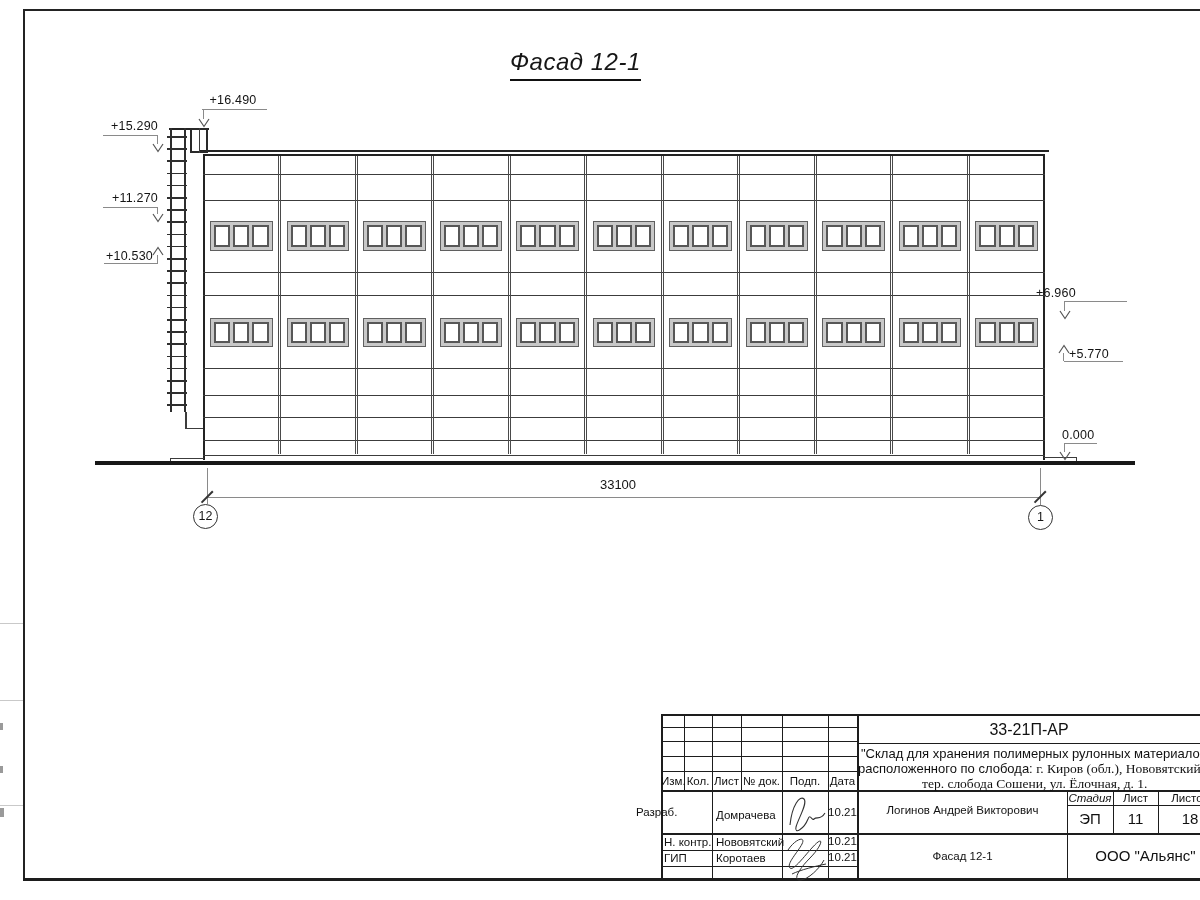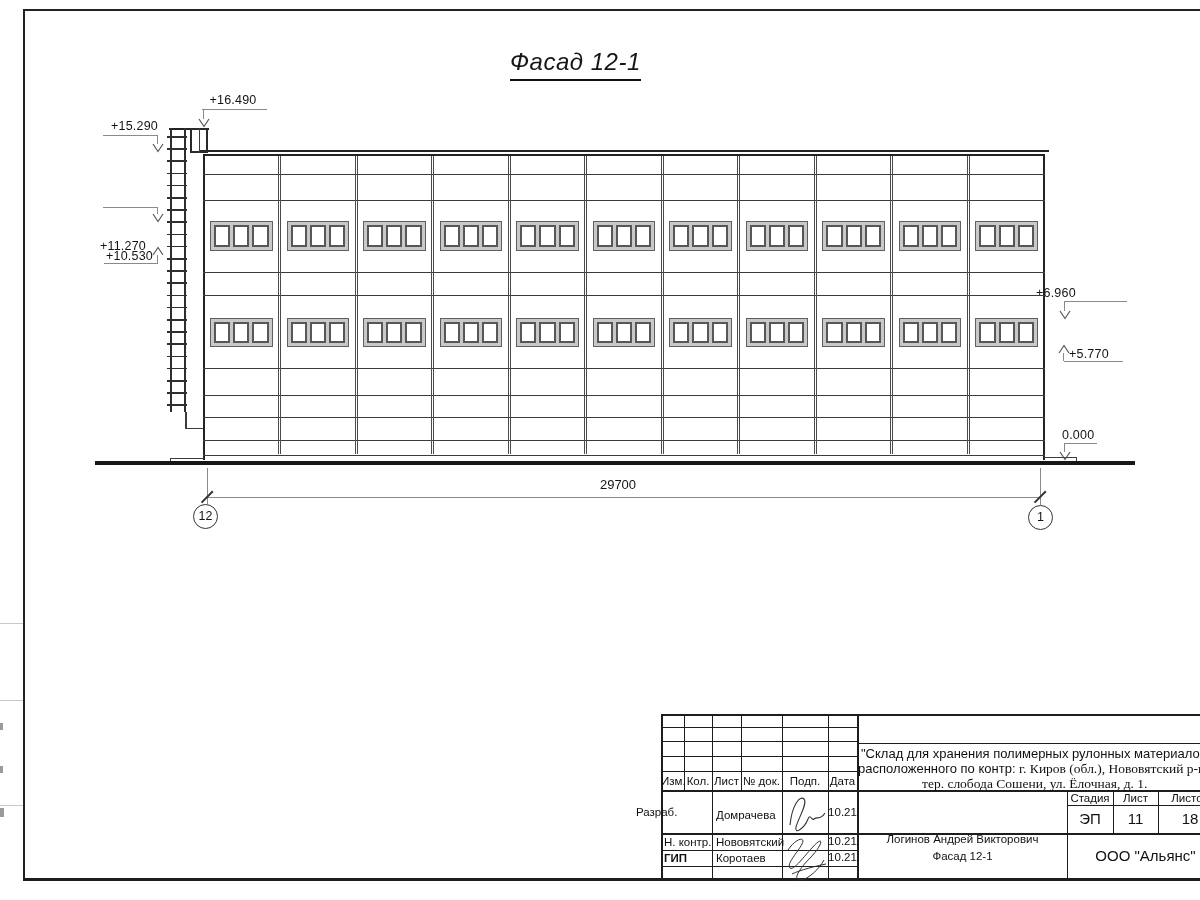--- a/index.html
+++ b/index.html
@@ -89,7 +89,7 @@
       <polyline points="1,1 6,8.5 11,1" fill="none" stroke="#555" stroke-width="1.2"></polyline>
     </svg>
 
-  <div class="txt elev-label rgt" style="left:88px;top:191px;width:58px;margin-top:48px;">+11.270</div>
+  <div class="txt elev-label rgt" style="left:100px;top:191px;width:58px;">+11.270</div>
   <div class="hl" style="left:103px;top:207px;width:55px;background:#8a8a8a;"></div>
   <div class="vl" style="left:157px;top:207px;height:7px;background:#8a8a8a;"></div>
   <svg class="elev-arrow" style="left:151.5px;top:213px;" width="12" height="9">

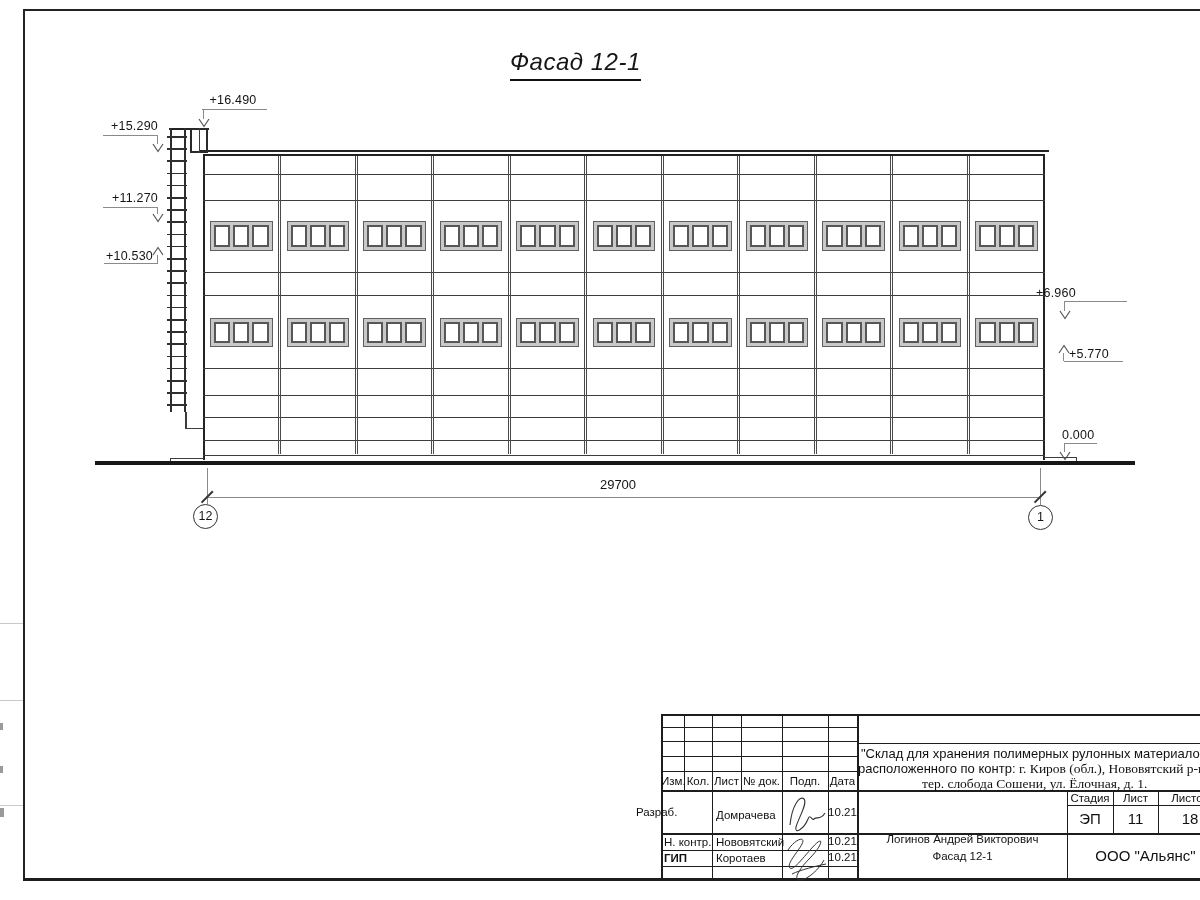--- a/index.html
+++ b/index.html
@@ -129,7 +129,7 @@
   <div class="hl" style="left:207px;top:497px;width:833px;background:#8a8a8a;"></div>
   <div class="slash" style="left:199px;top:496px;"></div>
   <div class="slash" style="left:1032px;top:496px;"></div>
-  <div class="txt dim-label ctr" style="left:588px;top:477px;width:60px;">29700</div>
+  <div class="txt dim-label ctr" style="left:588px;top:477px;width:60px;">33100</div>
   <div class="bubble" style="left:193px;top:504px;">12</div>
   <div class="bubble" style="left:1028px;top:505px;">1</div>
 

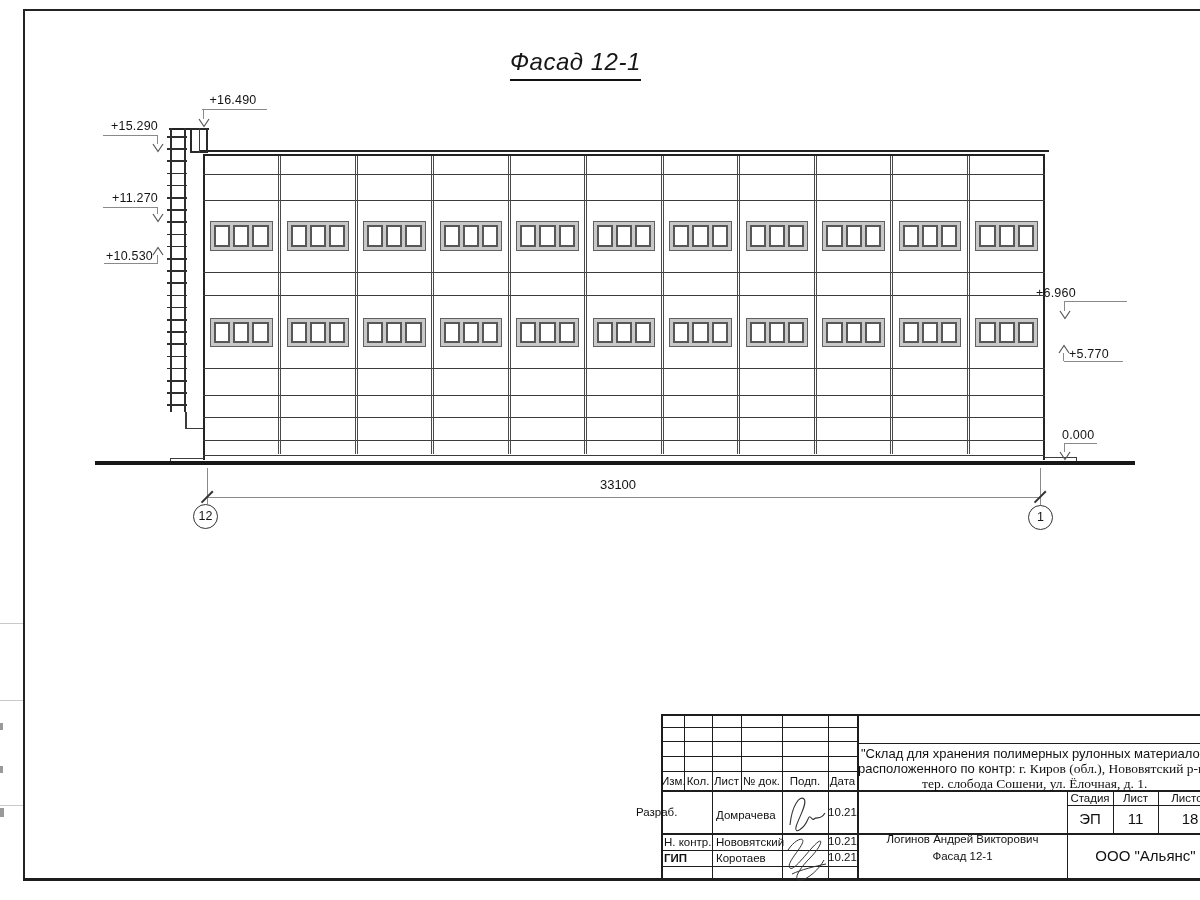--- a/index.html
+++ b/index.html
@@ -180,6 +180,7 @@
     <path d="M8,16 C16,4 26,2 22,10 C18,18 6,30 10,34 C14,38 30,14 38,8 C44,4 40,14 30,24 C20,34 12,46 20,46 C28,46 40,34 44,26 M12,40 C20,36 36,32 46,30" fill="none" stroke="#333" stroke-width="1"></path>
   </svg>
 
+  <div class="tb-txt ctr" style="left:858px;top:721px;width:342px;font-size:16px;">33-21П-АР</div>
   <div class="tb-txt" style="left:861px;top:746px;font-size:13px;">"Склад для хранения полимерных рулонных материалов</div>
   <div class="tb-txt" style="left:858px;top:761px;font-size:13px;"><span>расположенного по контр: </span><span class="serif" style="font-size:13.5px;">г. Киров (обл.), Нововятский р-н,</span></div>
   <div class="tb-txt serif" style="left:922px;top:776px;font-size:13.5px;">тер. слобода Сошени, ул. Ёлочная, д. 1.</div>

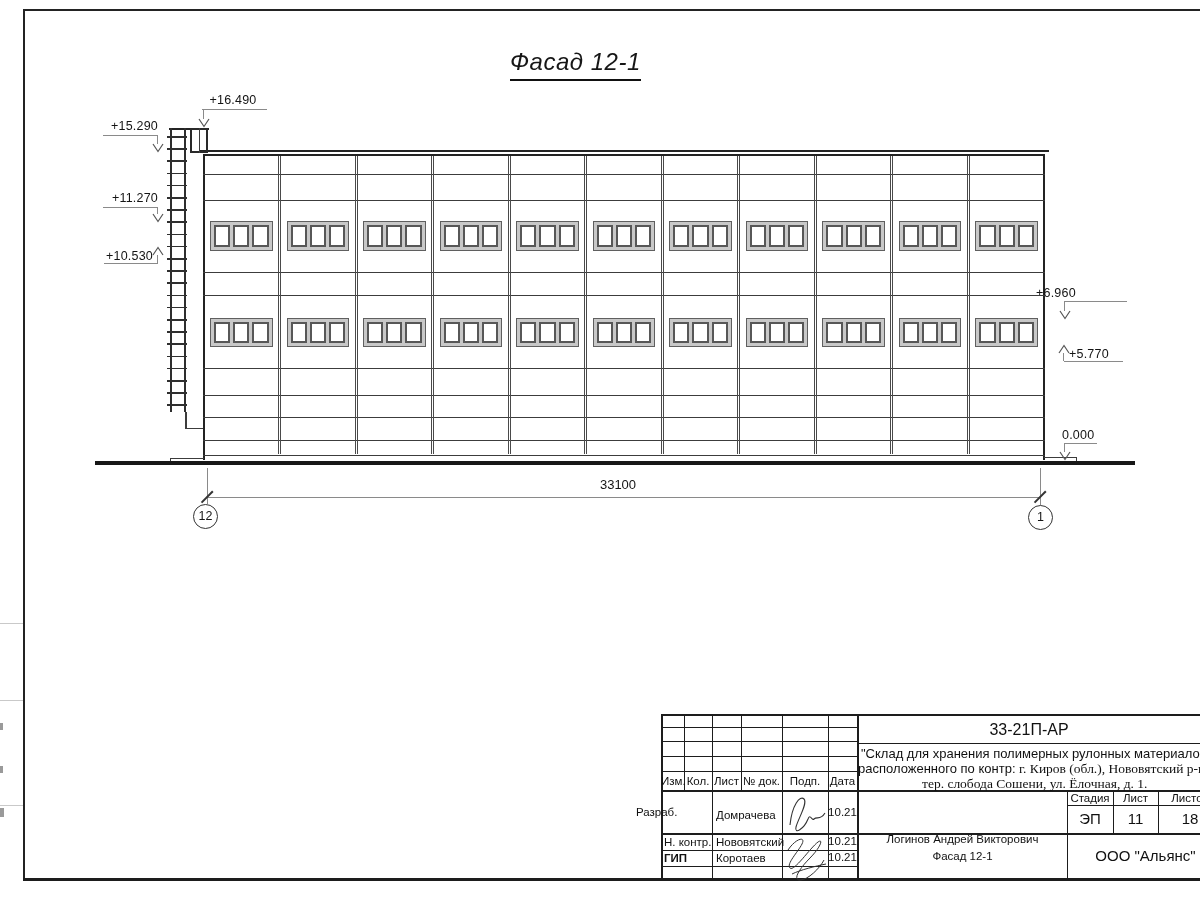--- a/index.html
+++ b/index.html
@@ -182,7 +182,7 @@
 
   <div class="tb-txt ctr" style="left:858px;top:721px;width:342px;font-size:16px;">33-21П-АР</div>
   <div class="tb-txt" style="left:861px;top:746px;font-size:13px;">"Склад для хранения полимерных рулонных материалов</div>
-  <div class="tb-txt" style="left:858px;top:761px;font-size:13px;"><span>расположенного по контр: </span><span class="serif" style="font-size:13.5px;">г. Киров (обл.), Нововятский р-н,</span></div>
+  <div class="tb-txt" style="left:858px;top:761px;font-size:13px;"><span>расположенного по слобода: </span><span class="serif" style="font-size:13.5px;">г. Киров (обл.), Нововятский р-н,</span></div>
   <div class="tb-txt serif" style="left:922px;top:776px;font-size:13.5px;">тер. слобода Сошени, ул. Ёлочная, д. 1.</div>
 
   <div class="tb-txt ctr" style="left:858px;top:833px;width:209px;">Логинов Андрей Викторович</div>

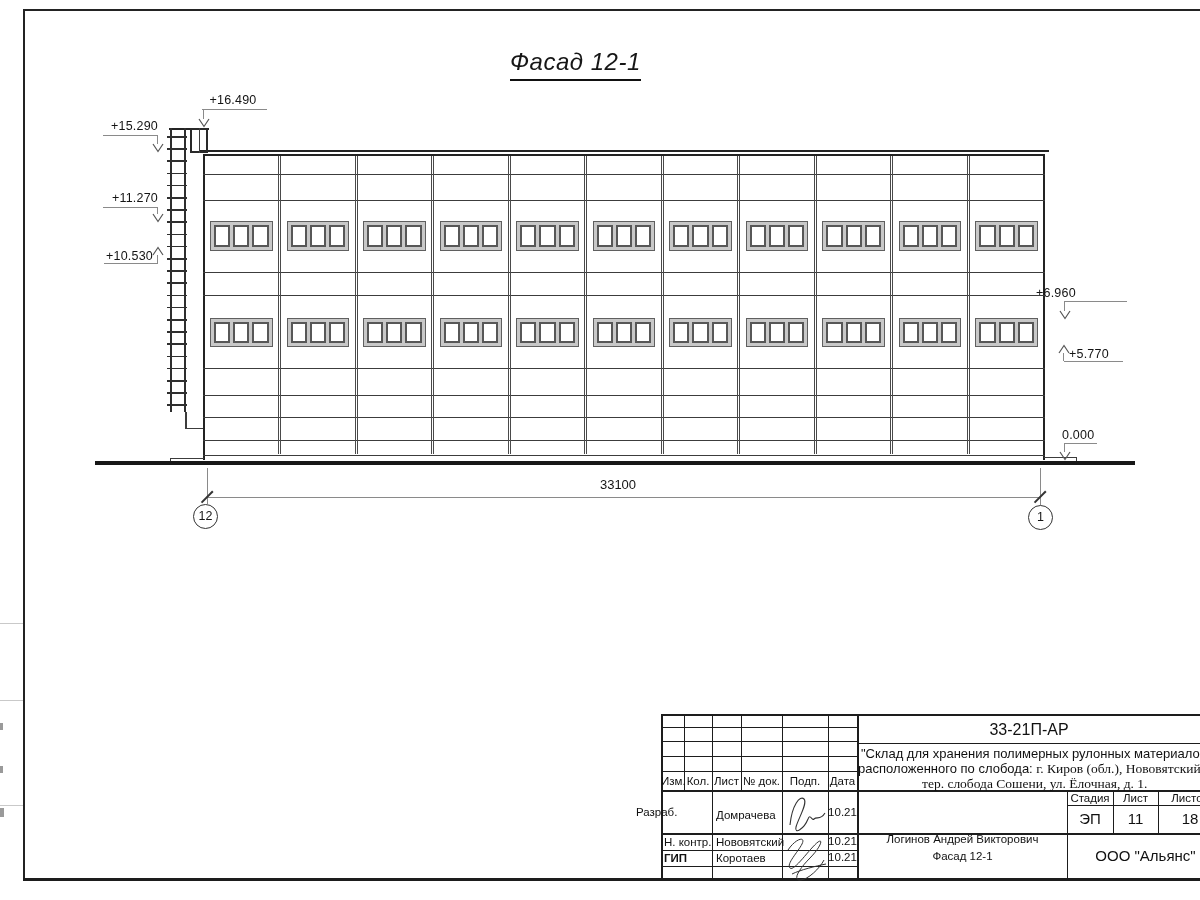--- a/index.html
+++ b/index.html
@@ -186,7 +186,7 @@
   <div class="tb-txt serif" style="left:922px;top:776px;font-size:13.5px;">тер. слобода Сошени, ул. Ёлочная, д. 1.</div>
 
   <div class="tb-txt ctr" style="left:858px;top:833px;width:209px;">Логинов Андрей Викторович</div>
-  <div class="tb-txt ctr" style="left:1067px;top:792px;width:46px;">Стадия</div>
+  <div class="tb-txt ctr" style="left:1067px;top:792px;width:46px;font-style:italic;">Стадия</div>
   <div class="tb-txt ctr" style="left:1113px;top:792px;width:45px;">Лист</div>
   <div class="tb-txt ctr" style="left:1158px;top:792px;width:64px;">Листов</div>
   <div class="tb-txt ctr" style="left:1067px;top:810px;width:46px;font-size:15px;">ЭП</div>

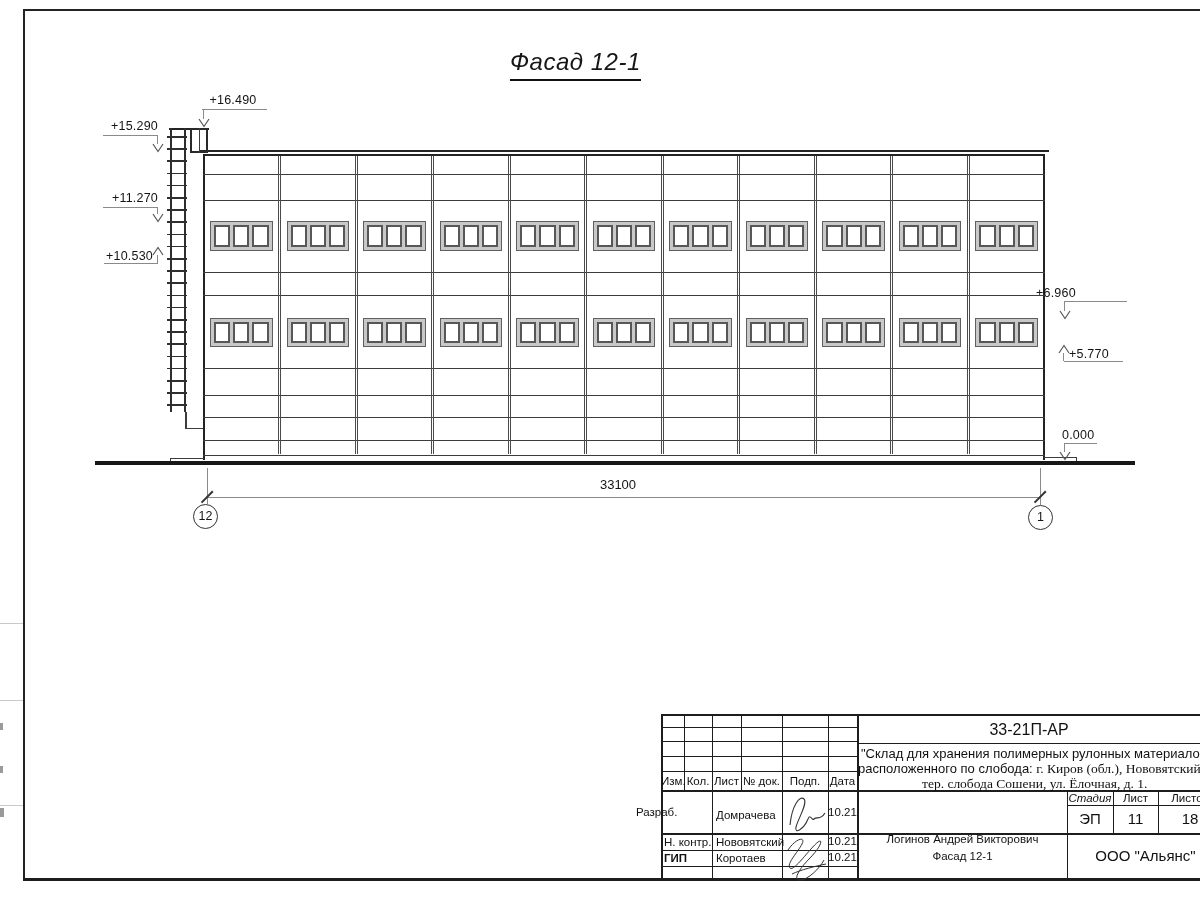--- a/index.html
+++ b/index.html
@@ -185,7 +185,7 @@
   <div class="tb-txt" style="left:858px;top:761px;font-size:13px;"><span>расположенного по слобода: </span><span class="serif" style="font-size:13.5px;">г. Киров (обл.), Нововятский р-н,</span></div>
   <div class="tb-txt serif" style="left:922px;top:776px;font-size:13.5px;">тер. слобода Сошени, ул. Ёлочная, д. 1.</div>
 
-  <div class="tb-txt ctr" style="left:858px;top:833px;width:209px;">Логинов Андрей Викторович</div>
+  <div class="tb-txt ctr" style="left:858px;top:804px;width:209px;">Логинов Андрей Викторович</div>
   <div class="tb-txt ctr" style="left:1067px;top:792px;width:46px;font-style:italic;">Стадия</div>
   <div class="tb-txt ctr" style="left:1113px;top:792px;width:45px;">Лист</div>
   <div class="tb-txt ctr" style="left:1158px;top:792px;width:64px;">Листов</div>

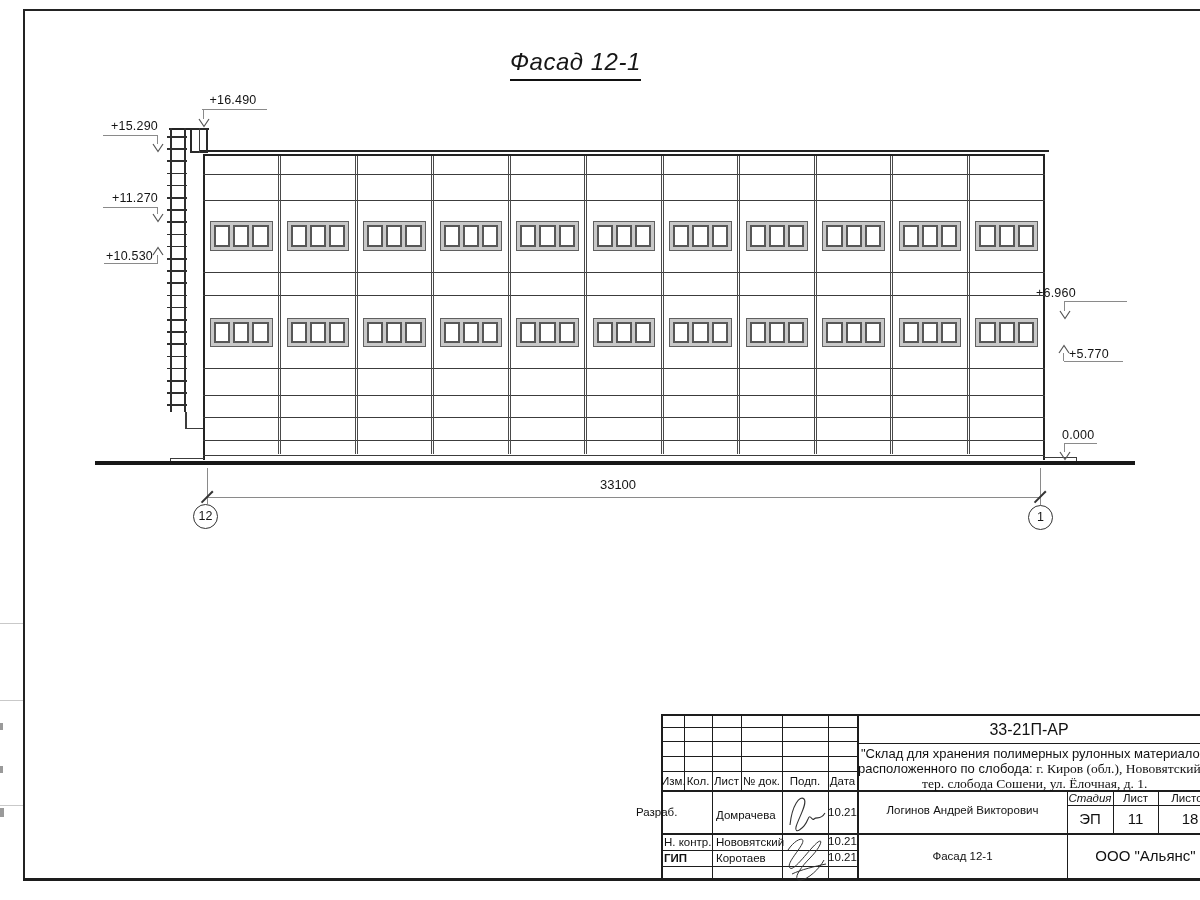--- a/index.html
+++ b/index.html
@@ -169,7 +169,7 @@
   <div class="tb-txt" style="left:664px;top:836px;">Н. контр.</div>
   <div class="tb-txt" style="left:716px;top:836px;">Нововятский</div>
   <div class="tb-txt ctr" style="left:828px;top:835px;width:29px;">10.21</div>
-  <div class="tb-txt" style="left:664px;top:852px;font-weight:bold;">ГИП</div>
+  <div class="tb-txt" style="left:664px;top:852px;">ГИП</div>
   <div class="tb-txt" style="left:716px;top:852px;">Коротаев</div>
   <div class="tb-txt ctr" style="left:828px;top:851px;width:29px;">10.21</div>
 

